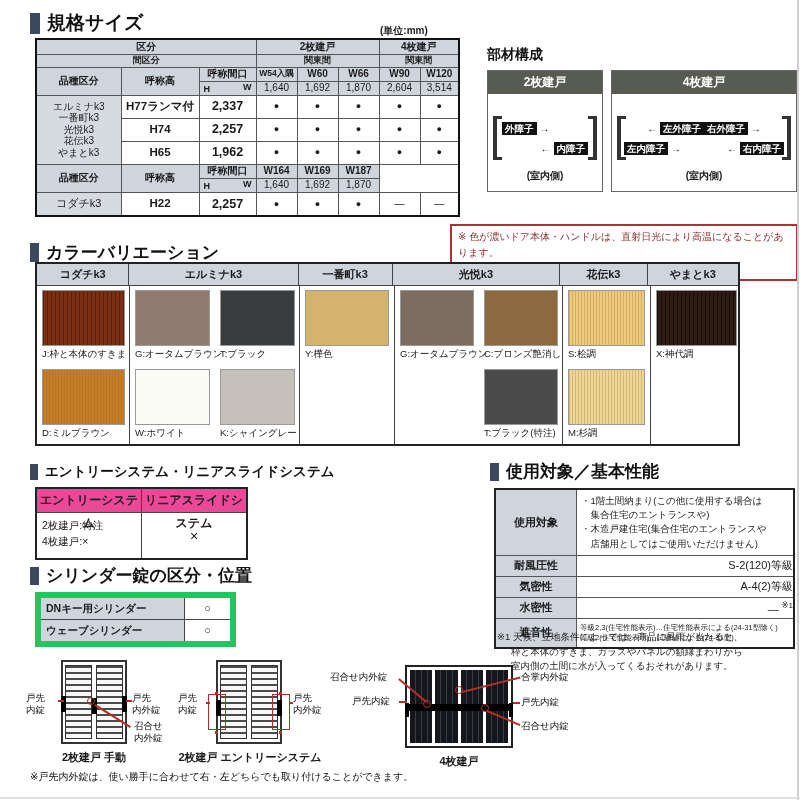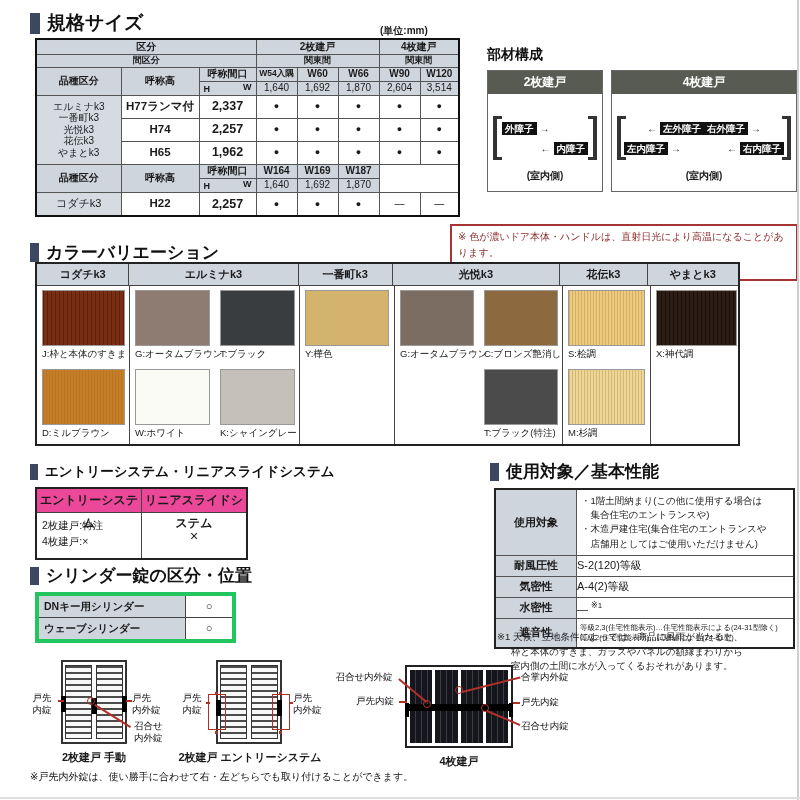--- a/index.html
+++ b/index.html
@@ -80,7 +80,7 @@
              table-layout:fixed;background:#fff}
   table.perf td{border:1px solid #555;vertical-align:middle;padding:0}
   td.pl{background:#cfd5dd;font-size:11px;font-weight:bold;text-align:center;width:80px}
-  td.pv{font-size:11px;text-align:left}
+  td.pv{font-size:11px;text-align:right}
   td.pv.usage{font-size:9.5px;text-align:left;padding:3px 4px;line-height:1.5;font-weight:normal}
   td.pv.usage span{display:block;white-space:nowrap}
   td.pv .ref{font-size:8px;vertical-align:super}

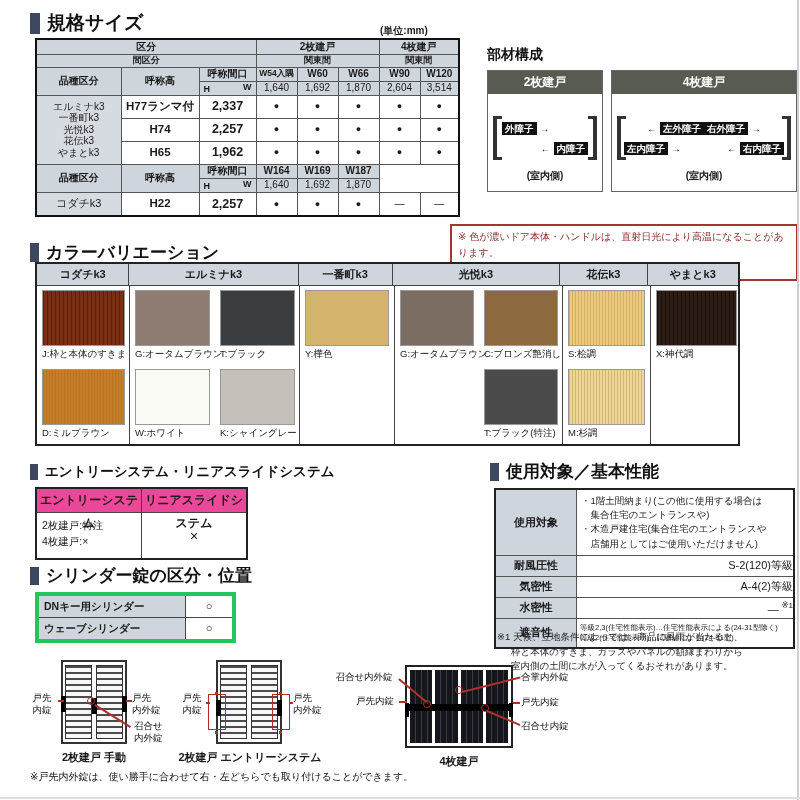--- a/index.html
+++ b/index.html
@@ -68,7 +68,7 @@
   .entry-b{display:flex;height:45px}
   .entry-c1{width:105px;border-right:1px solid #444;font-size:10.5px;padding:5px 0 0 5px;line-height:1.5;box-sizing:border-box}
   .entry-c2{width:104px;display:flex;align-items:center;justify-content:center;font-size:14px}
-  .cyl{position:absolute;left:35px;top:592px;width:201px;border:4px solid #22c55e;background:#fff;box-sizing:border-box}
+  .cyl{position:absolute;left:35px;top:592px;width:201px;border:6px solid #22c55e;background:#fff;box-sizing:border-box}
   .cyl-row{display:flex;height:21px;border-bottom:1px solid #444}
   .cyl-row:last-child{border-bottom:none}
   .cyl-n{width:150px;background:#cfd5dd;font-size:10.5px;font-weight:bold;line-height:21px;padding-left:5px;

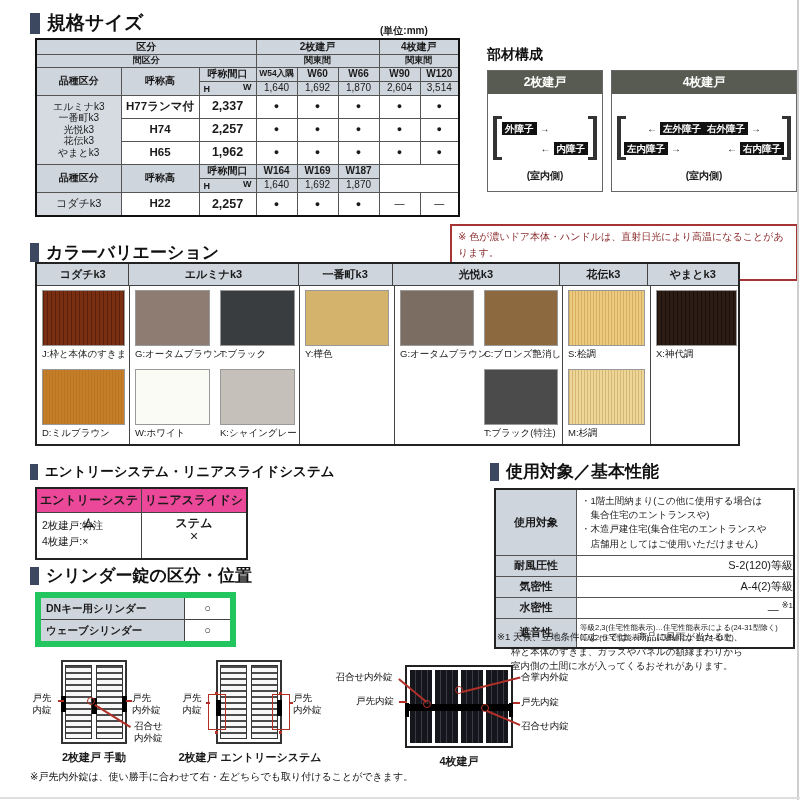--- a/index.html
+++ b/index.html
@@ -101,7 +101,7 @@
   .door4 .dpanel{flex:1;background:repeating-linear-gradient(90deg,#15151c 0 5px,#3b3b46 5px 6px)}
   .dband{position:absolute;left:2px;right:2px;top:37px;height:7px;background:#000}
   .lab{position:absolute;font-size:9.5px;line-height:1.25;color:#111;white-space:nowrap}
-  .lab.r{text-align:center}
+  .lab.r{text-align:left}
   .lab span{display:block}
   .rl{position:absolute;height:1.5px;background:#b03028;transform-origin:left center}
   .rc{position:absolute;width:8px;height:8px;border:1.5px solid #b03028;border-radius:50%;box-sizing:border-box}

